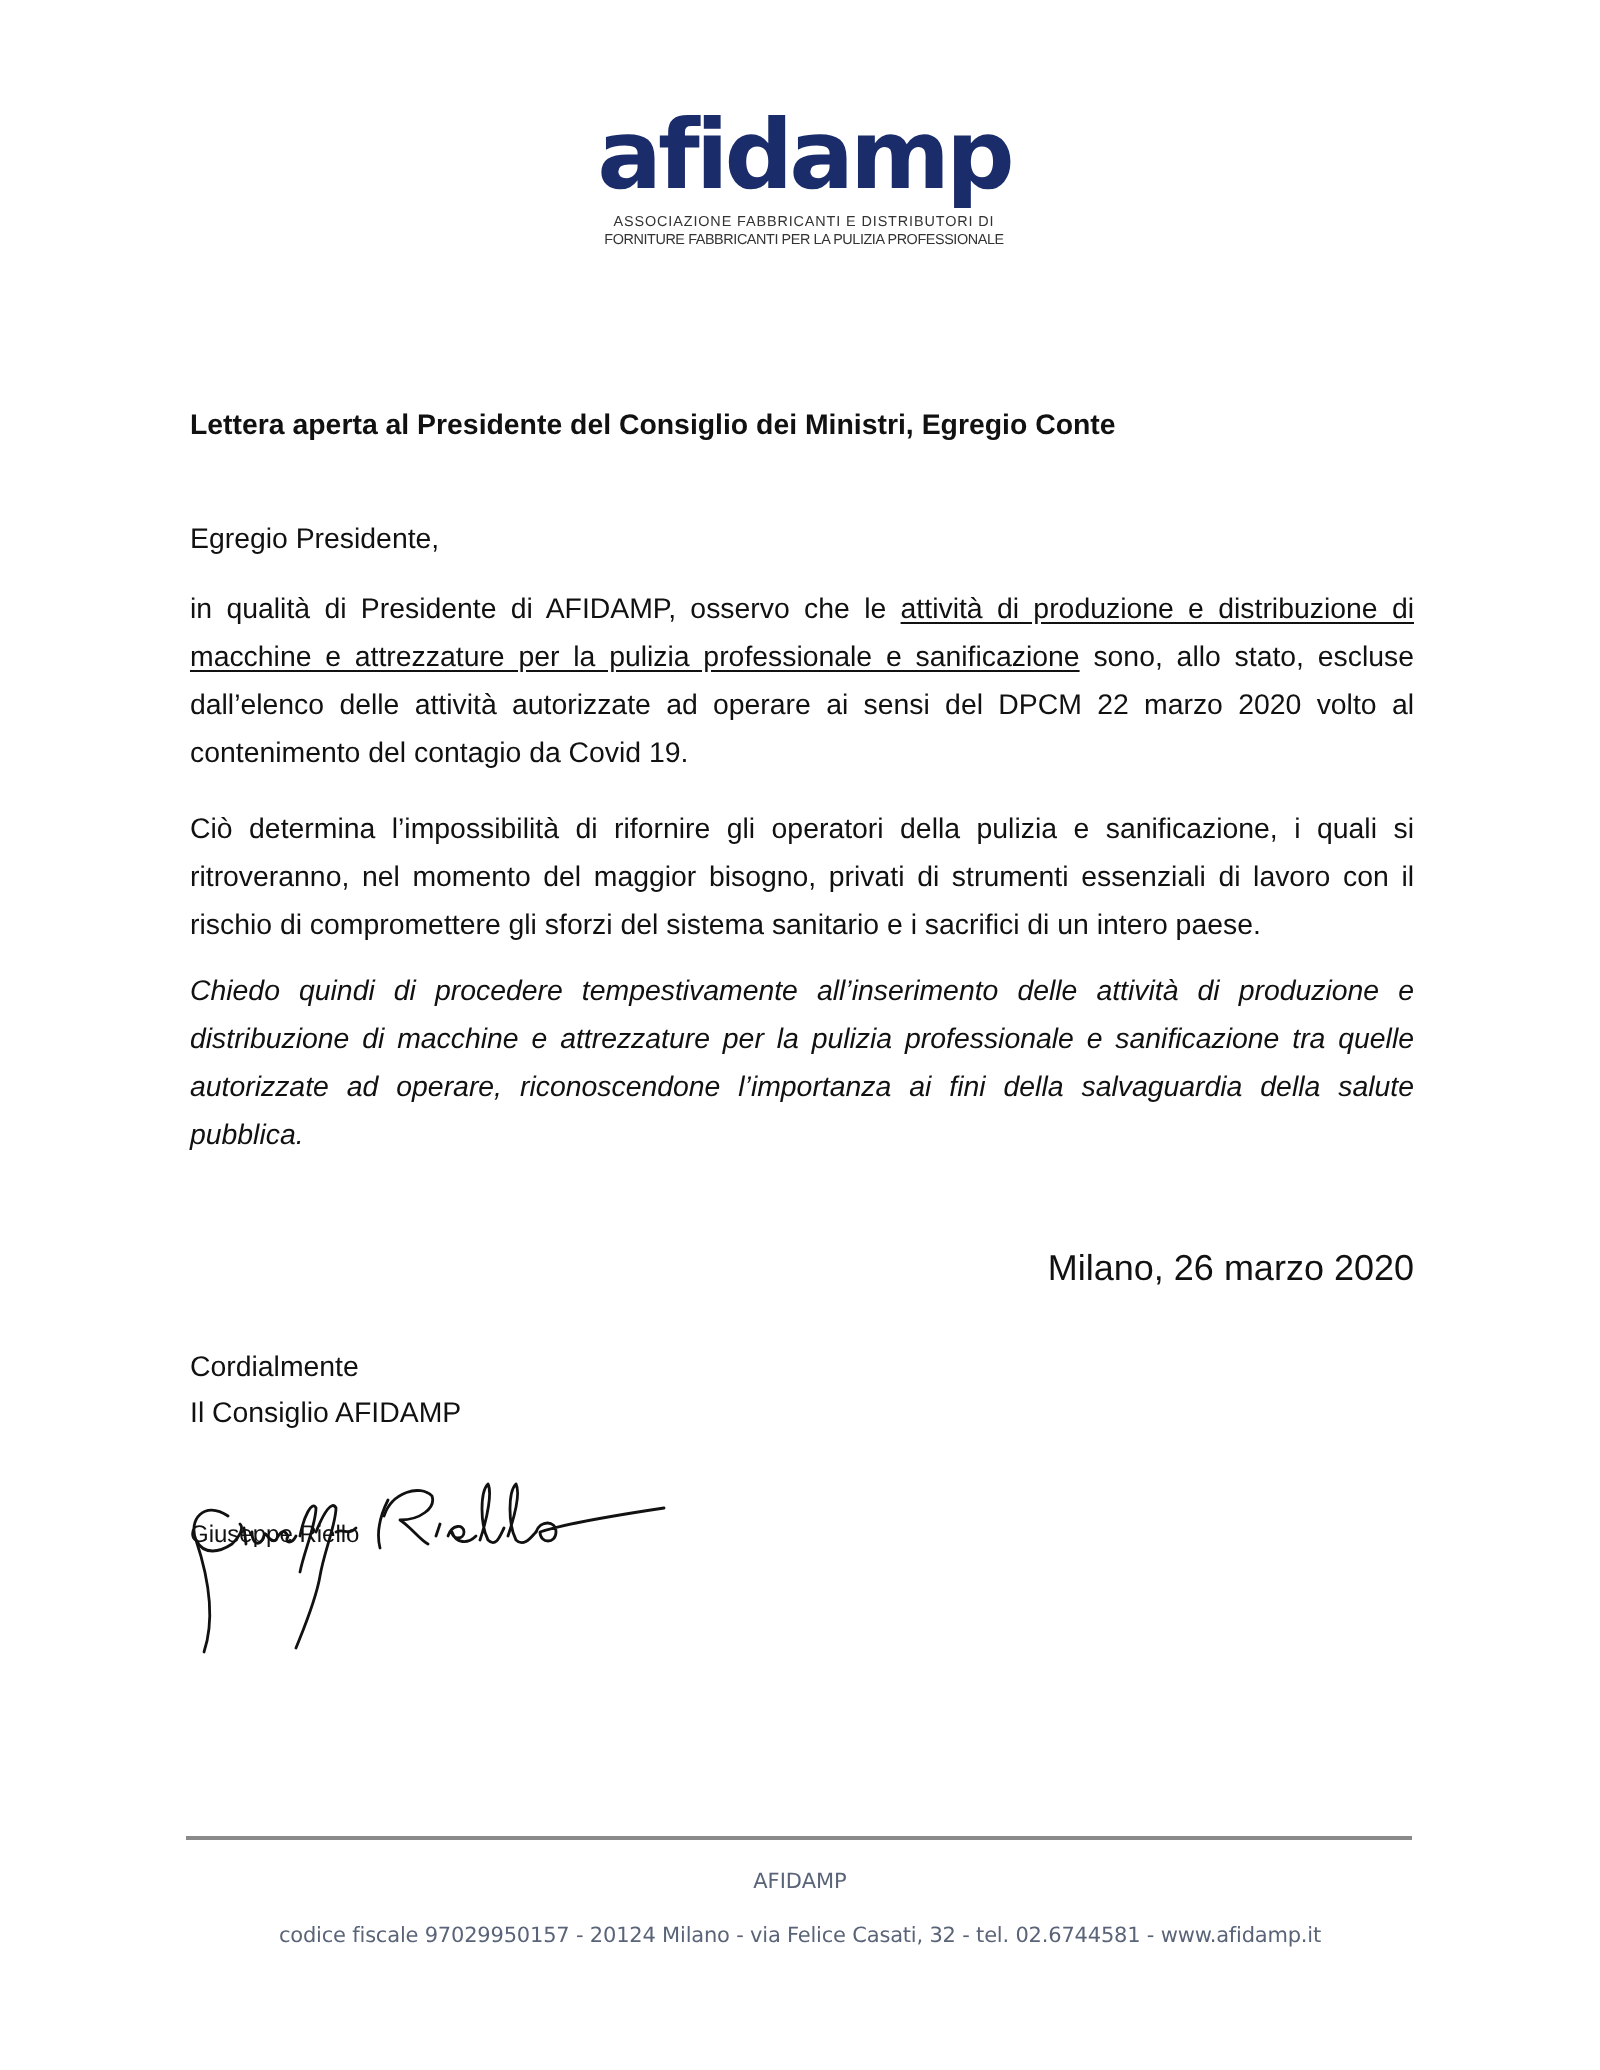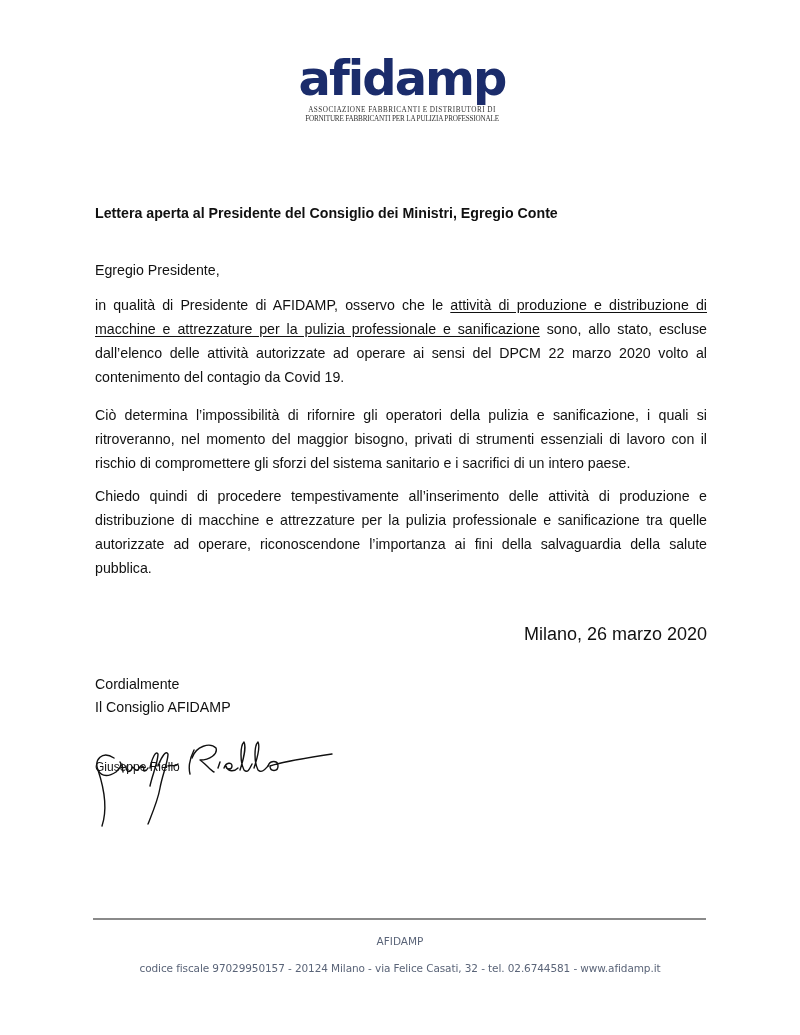--- a/index.html
+++ b/index.html
@@ -32,7 +32,7 @@
       display: block;
     }
     .logo-sub {
-      font-family: Liberation Serif, serif;
+      font-family: Liberation Sans, sans-serif;
       font-size: 7.2px;
       color: #333333;
       line-height: 9px;

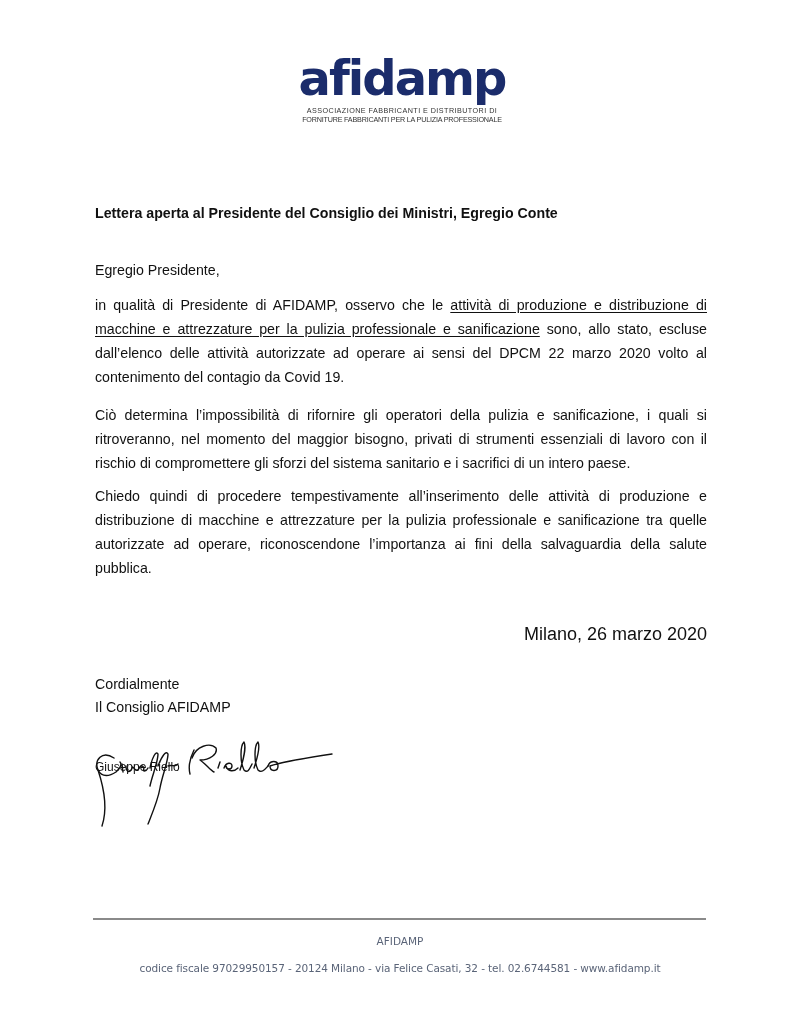--- a/index.html
+++ b/index.html
@@ -67,7 +67,7 @@
     }
     .p1 { top: 293px; }
     .p2 { top: 403px; }
-    .p3 { top: 484px; }
+    .p3 { top: 484px; font-style: italic; }
     .para u {
       text-decoration: underline;
       text-underline-offset: 2px;

